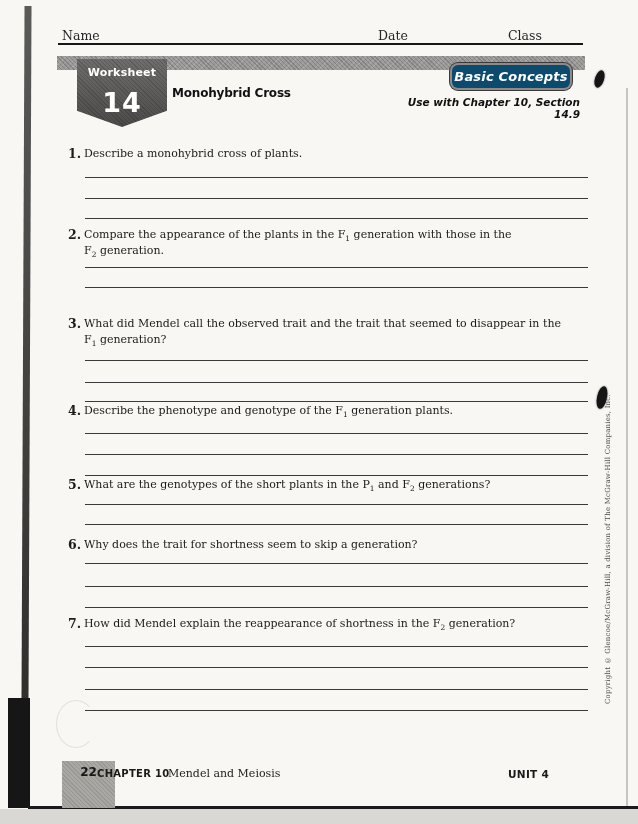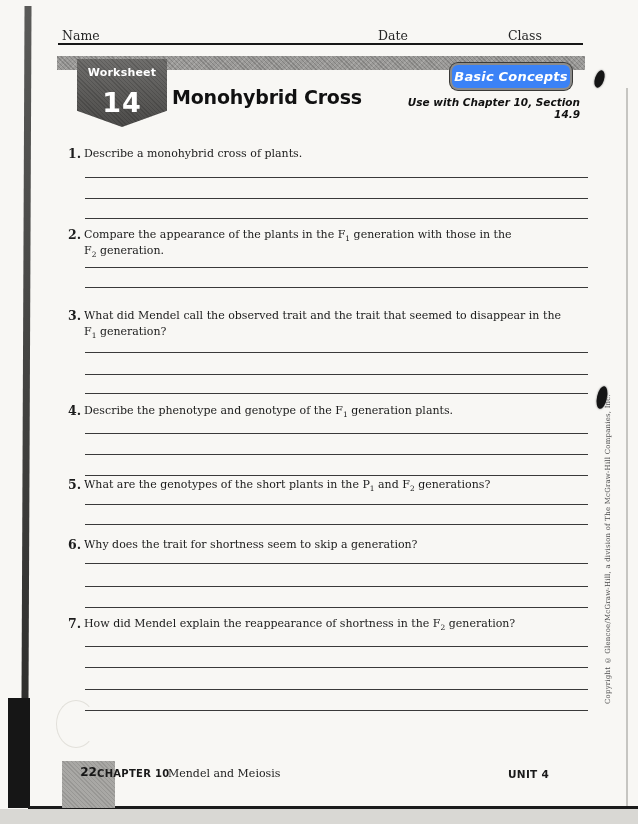--- a/index.html
+++ b/index.html
@@ -51,7 +51,7 @@
   .shield .ws-num{display:block;margin-top:11px;font-size:27px;font-weight:bold;line-height:26px;letter-spacing:1px;}
   .ws-title{left:172px;top:86px;font-family:"DejaVu Sans", sans-serif;
     font-weight:bold;font-size:19px;color:#111;letter-spacing:-.2px;}
-  .badge{left:452px;top:65px;width:118px;height:23px;background:#3b82f6;border-radius:6px;
+  .badge{left:452px;top:65px;width:118px;height:23px;background:#0c4a6e;border-radius:6px;
     box-shadow:0 0 0 2px #8d8c8a,0 0 0 3px #3a3a38;
     color:#fff;font-family:"DejaVu Sans", sans-serif;font-weight:bold;font-style:italic;
     font-size:13px;text-align:center;line-height:23px;letter-spacing:.2px;}

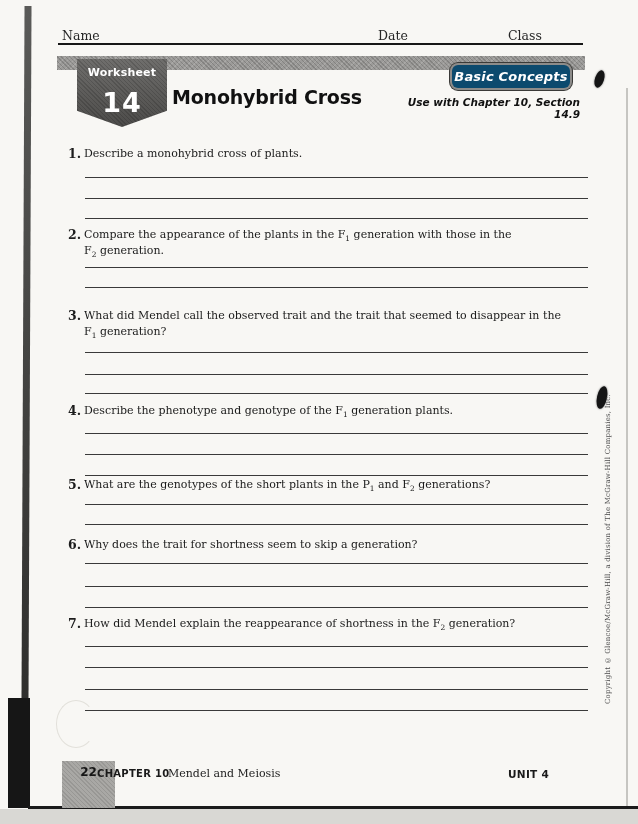--- a/index.html
+++ b/index.html
@@ -50,7 +50,7 @@
   .shield .ws-label{display:block;margin-top:7px;font-size:11px;font-weight:bold;letter-spacing:.2px;}
   .shield .ws-num{display:block;margin-top:11px;font-size:27px;font-weight:bold;line-height:26px;letter-spacing:1px;}
   .ws-title{left:172px;top:86px;font-family:"DejaVu Sans", sans-serif;
-    font-weight:bold;font-size:19px;color:#111;letter-spacing:-.2px;}
+    font-weight:bold;font-size:12px;color:#111;letter-spacing:-.2px;}
   .badge{left:452px;top:65px;width:118px;height:23px;background:#0c4a6e;border-radius:6px;
     box-shadow:0 0 0 2px #8d8c8a,0 0 0 3px #3a3a38;
     color:#fff;font-family:"DejaVu Sans", sans-serif;font-weight:bold;font-style:italic;

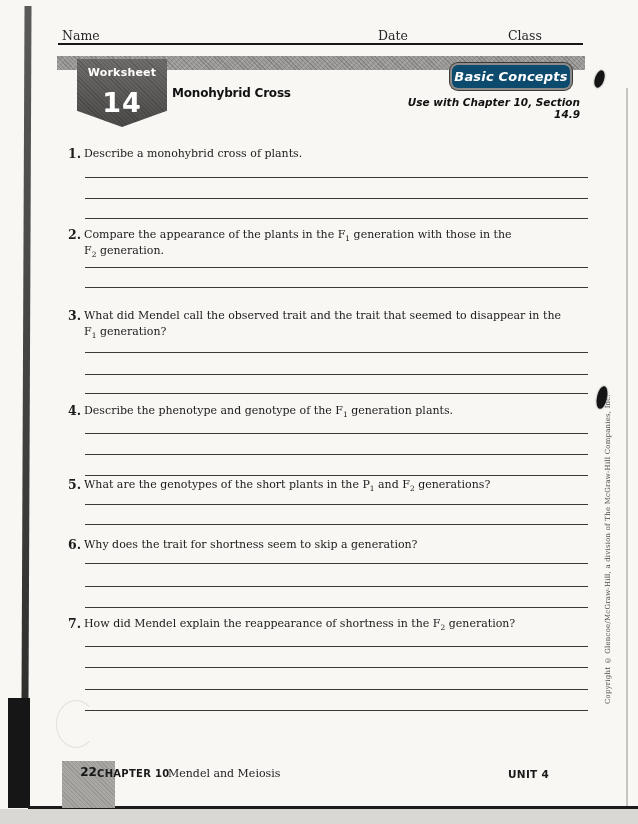--- a/index.html
+++ b/index.html
@@ -64,7 +64,7 @@
   .qtext{display:inline-block;vertical-align:top;font-size:11px;line-height:16px;color:#1a1a1a;}
   sub{font-size:.68em;line-height:0;}
   .ln{position:absolute;left:17px;width:503px;height:0;border-top:1px solid #3a3a3a;}
-  .q1{top:146px;} .q2{top:227px;} .q3{top:308px;} .q4{top:395px;margin-top:8px;}
+  .q1{top:146px;} .q2{top:227px;} .q3{top:316px;} .q4{top:395px;margin-top:8px;}
   .q5{top:477px;} .q6{top:537px;} .q7{top:616px;}
   .q2 .qtext{max-width:438px;} .q3 .qtext{max-width:478px;}
 

